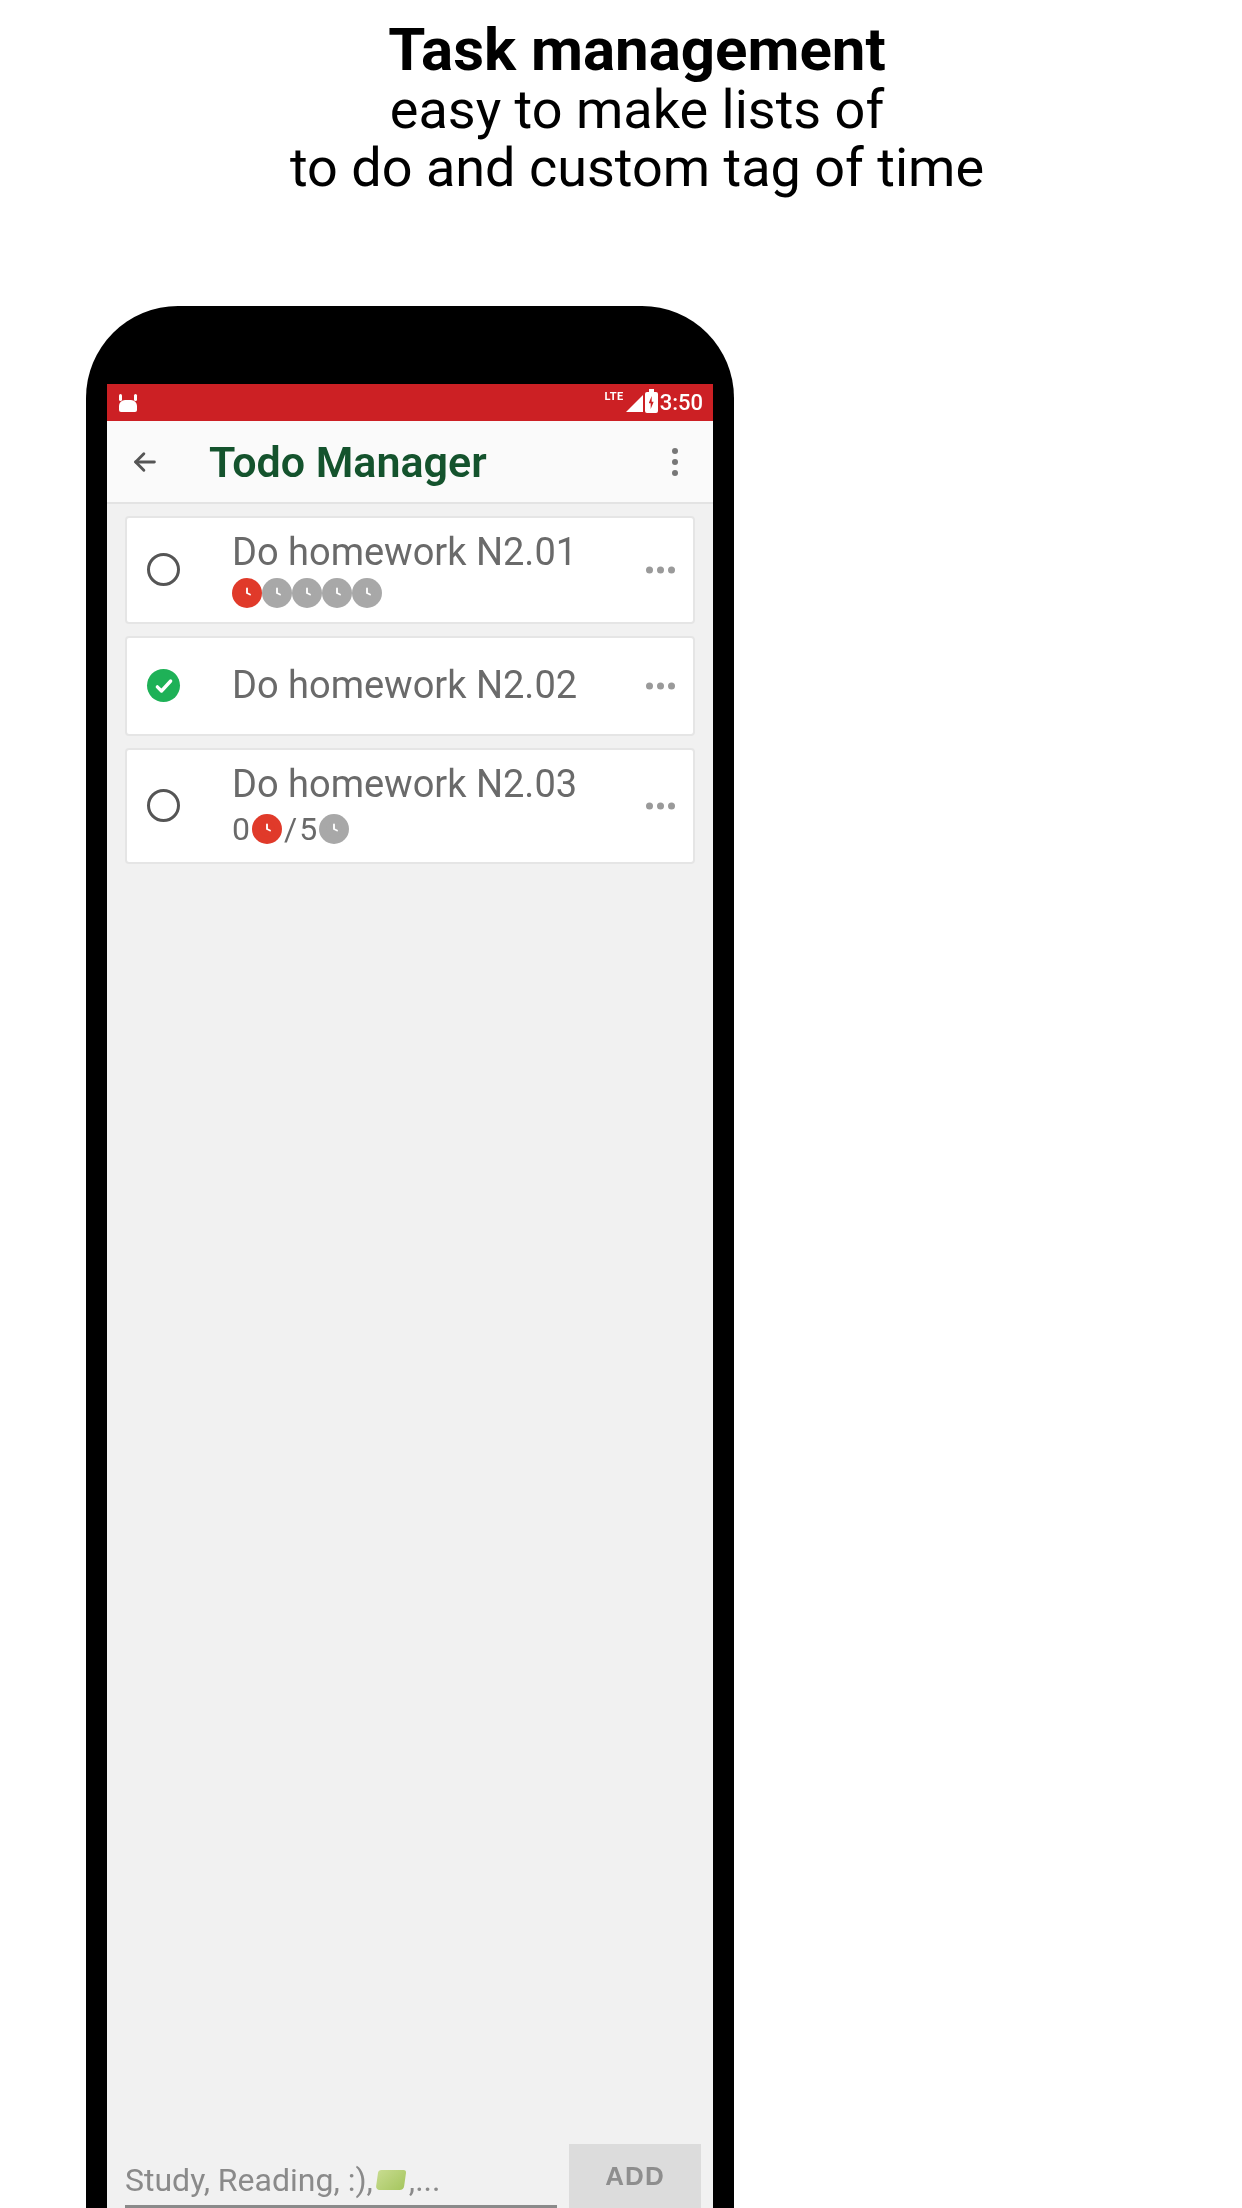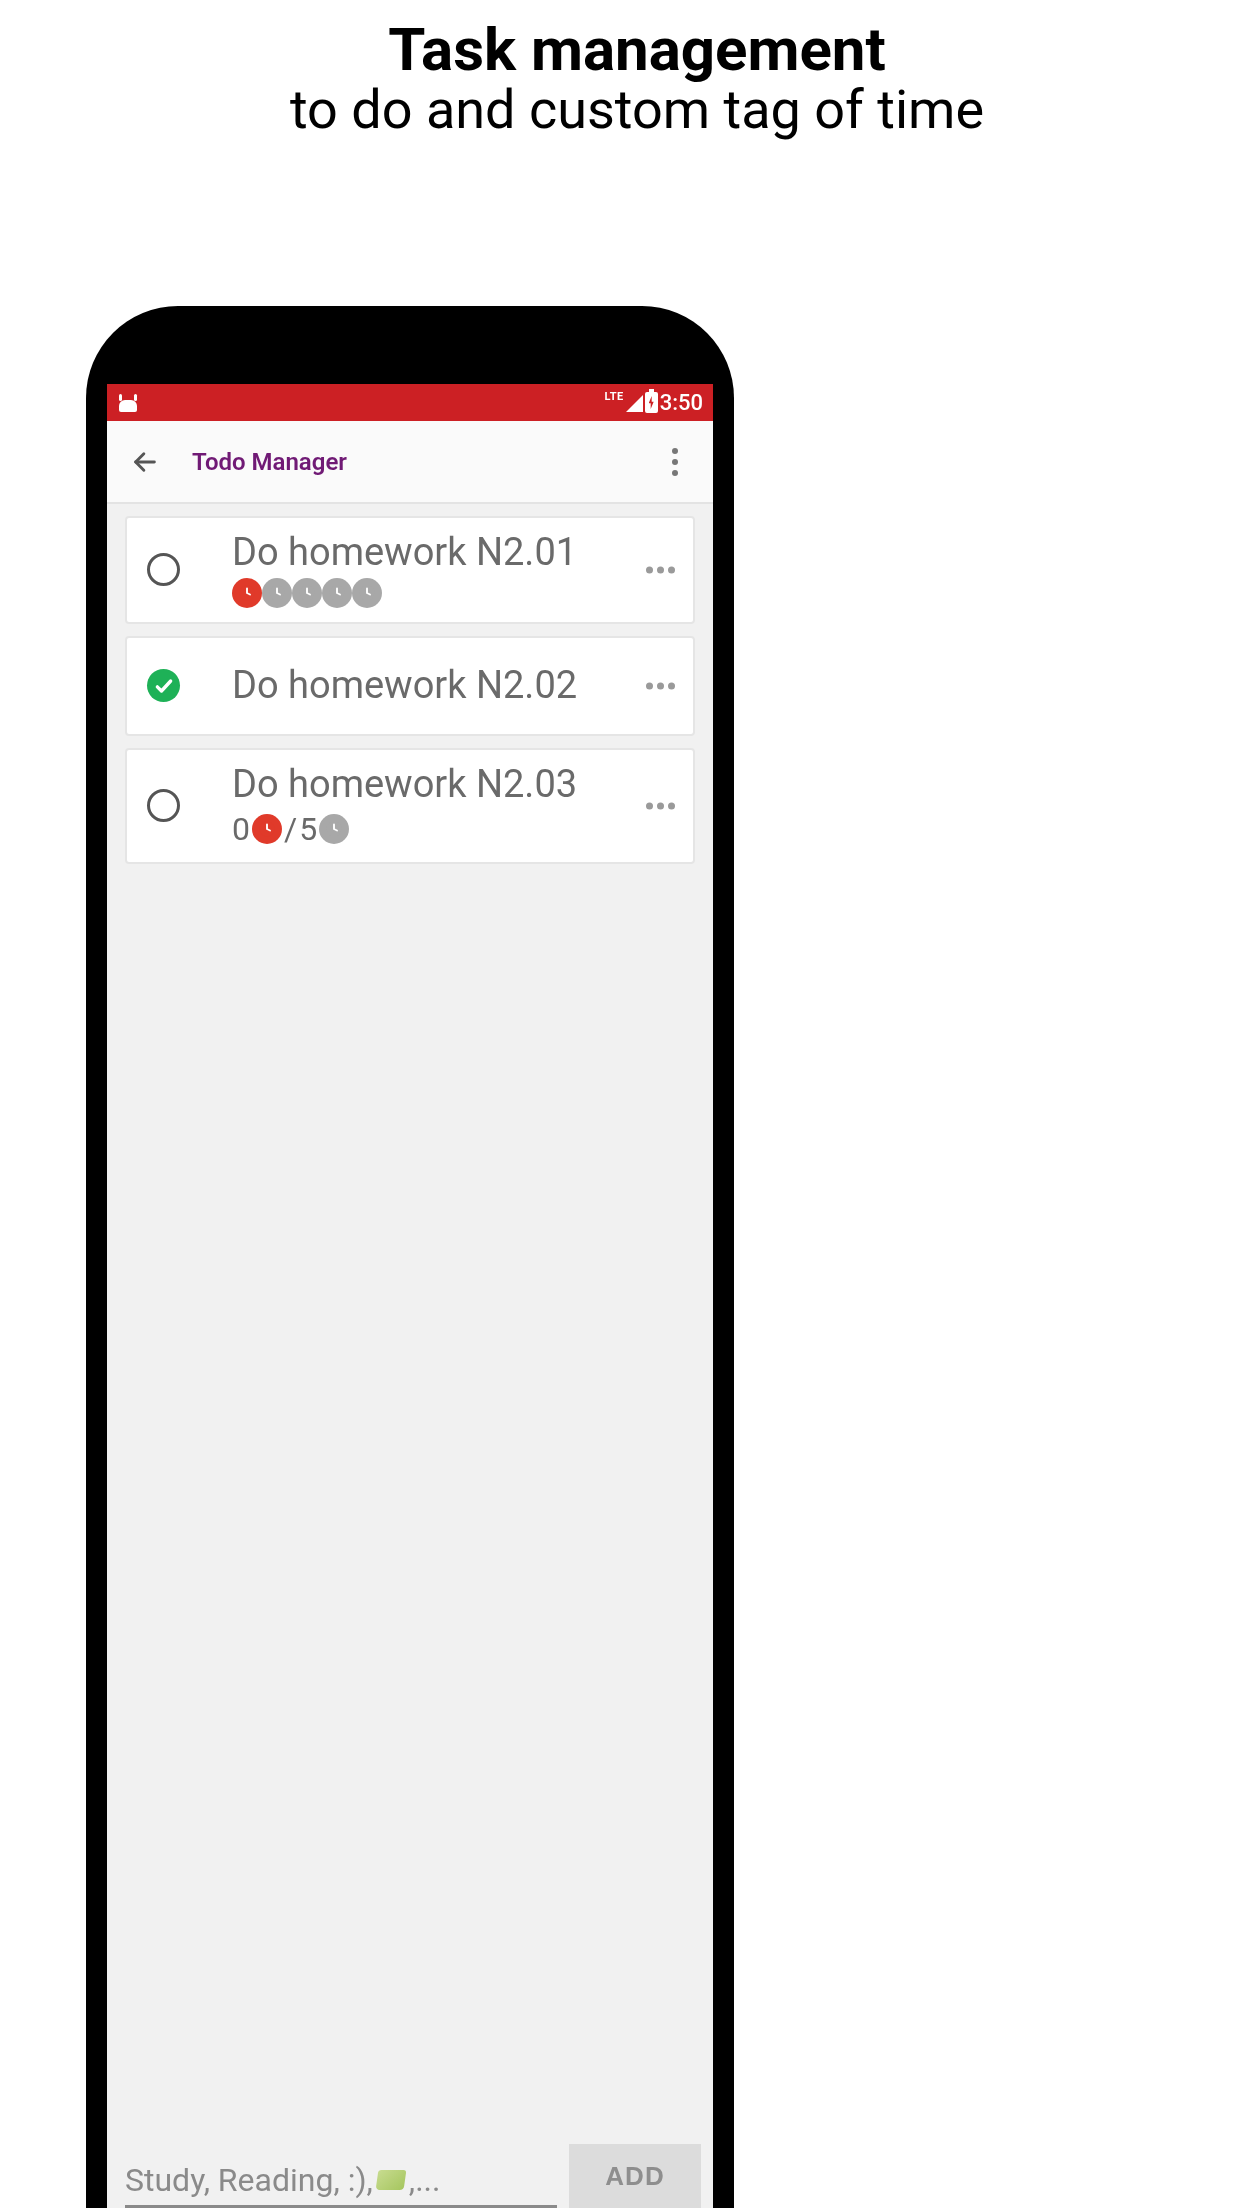--- a/index.html
+++ b/index.html
@@ -269,6 +269,7 @@
 
 <div class="promo-header">
   <div class="promo-title">Task management</div>
+  <div class="promo-sub">easy to make lists of</div>
   <div class="promo-sub">to do and custom tag of time</div>
 </div>
 

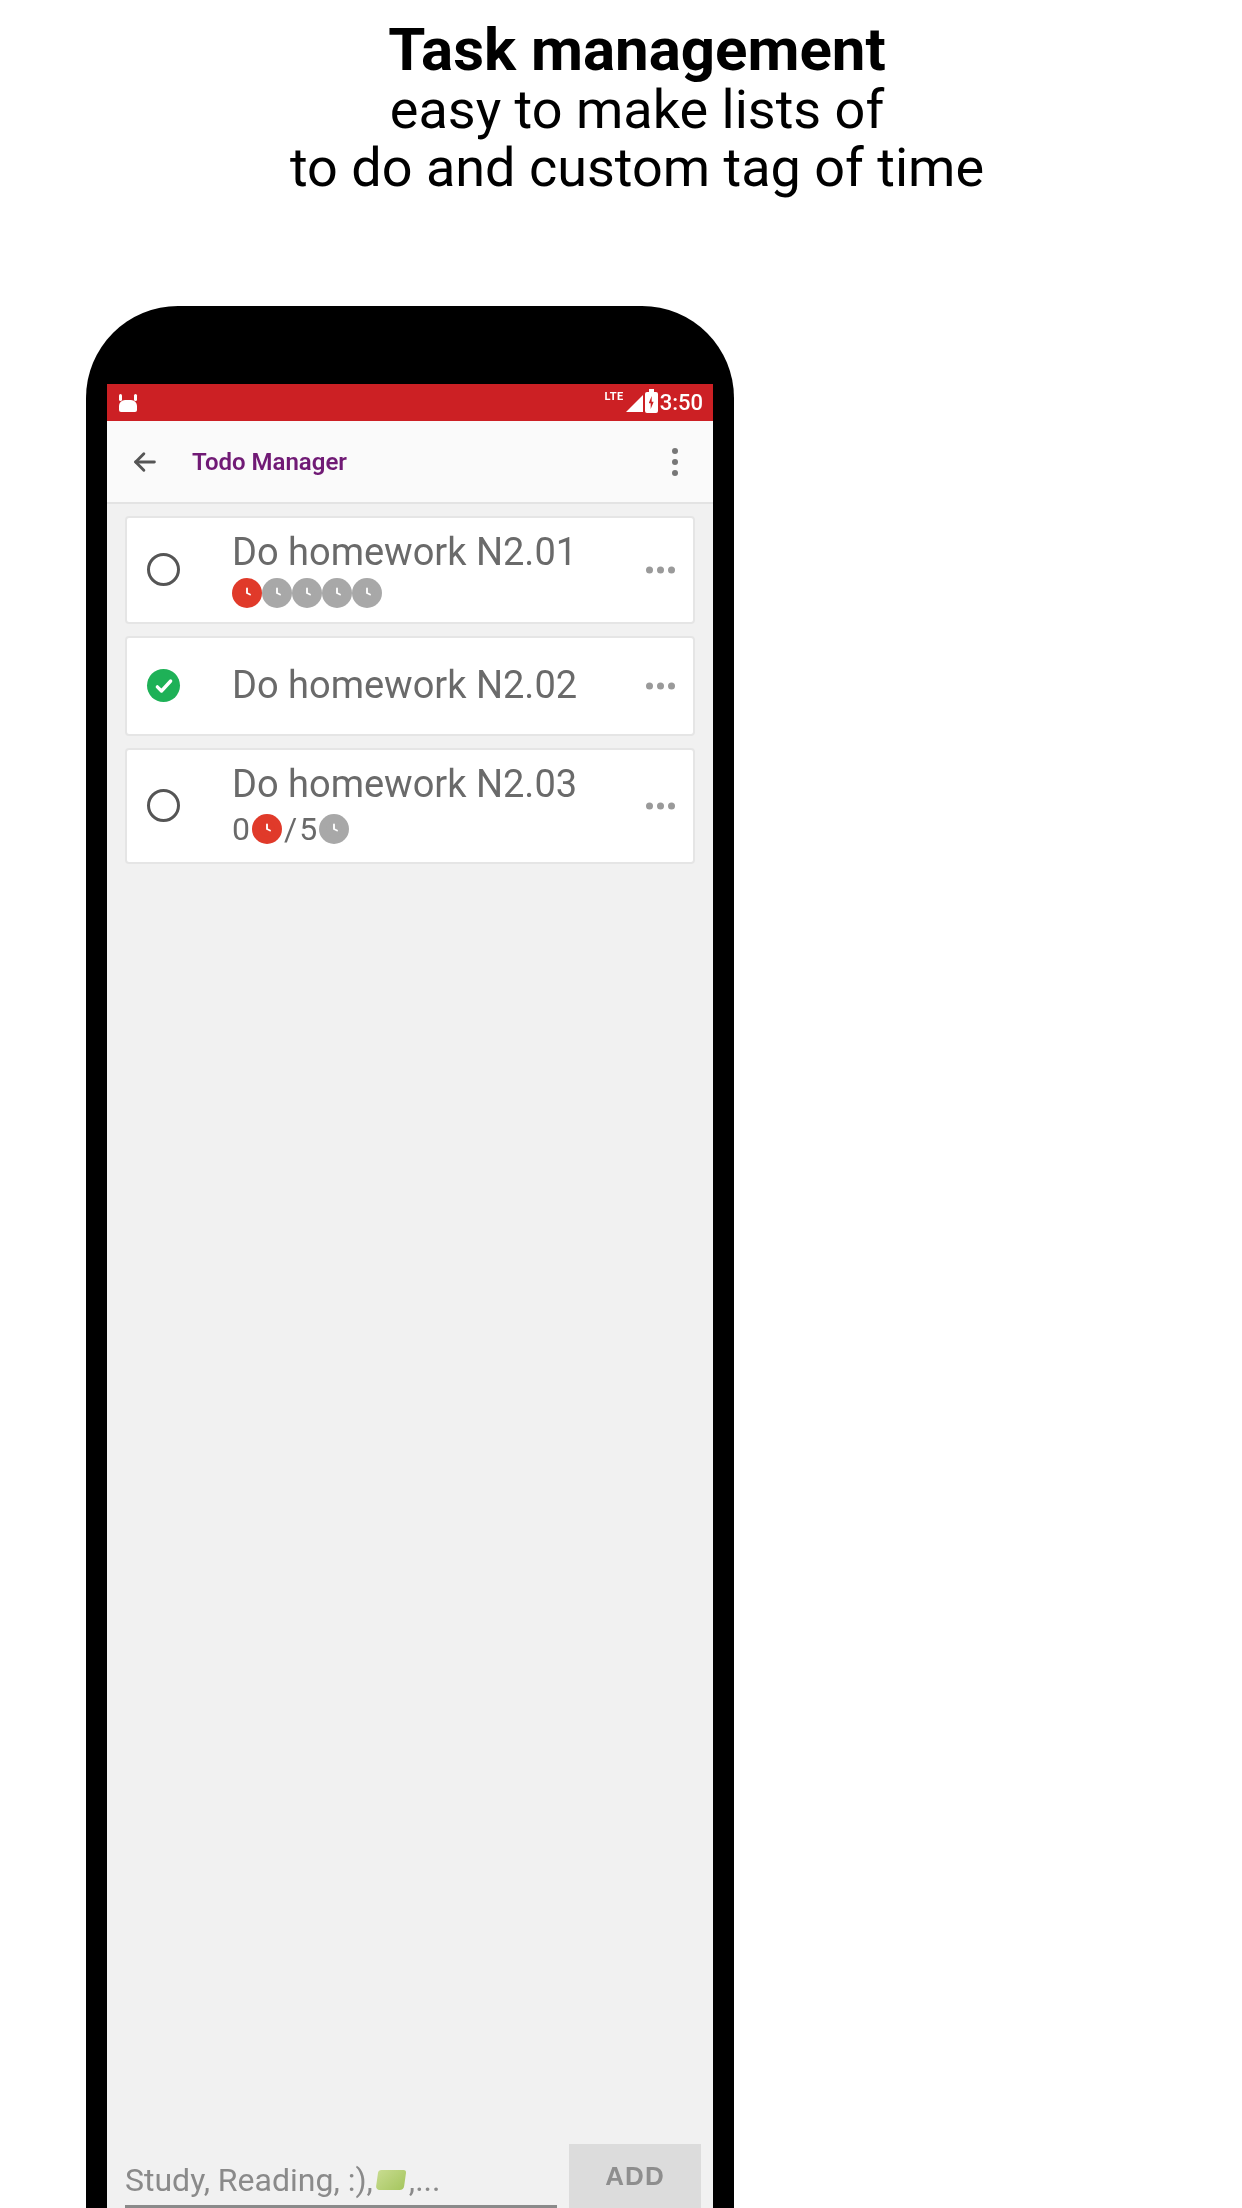--- a/index.html
+++ b/index.html
@@ -123,10 +123,10 @@
   }
   .back-arrow svg { width: 28px; height: 28px; }
   .app-title {
-    font-size: 24px;
+    font-size: 43px;
     font-weight: 600;
-    color: #701a75;
-    margin-left: 27px;
+    color: #14532d;
+    margin-left: 44px;
   }
   .overflow-menu {
     position: absolute;

